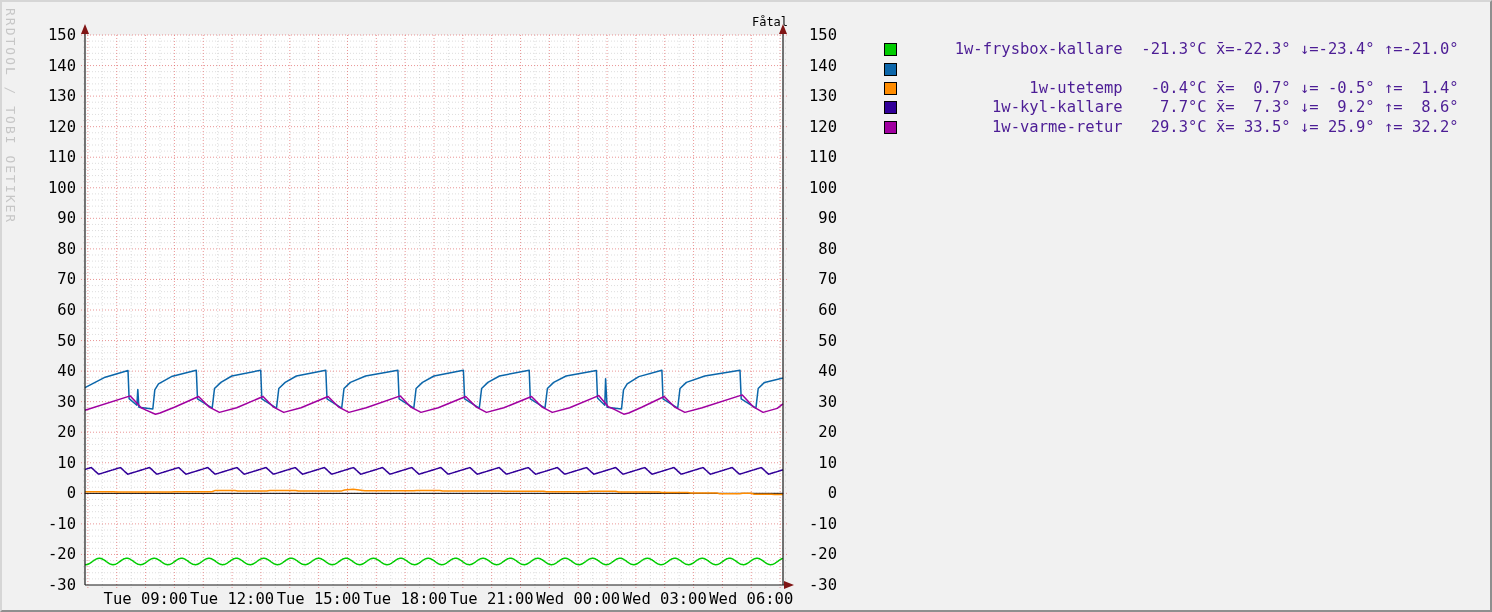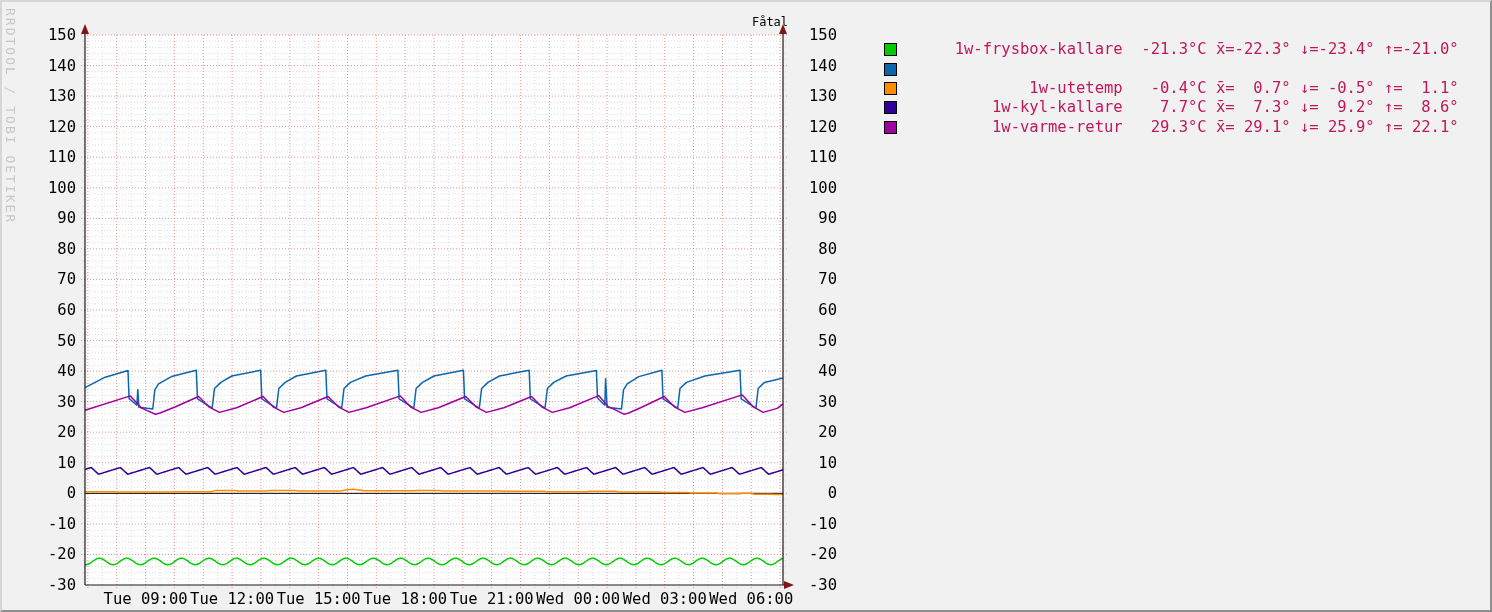--- a/index.html
+++ b/index.html
@@ -36,7 +36,7 @@
   }
   .leg-text{
     white-space:pre;
-    font-size:15.5px;line-height:19px;color:#be185d;
+    font-size:15.5px;line-height:19px;color:#4c1d95;
   }
 </style>
 </head>

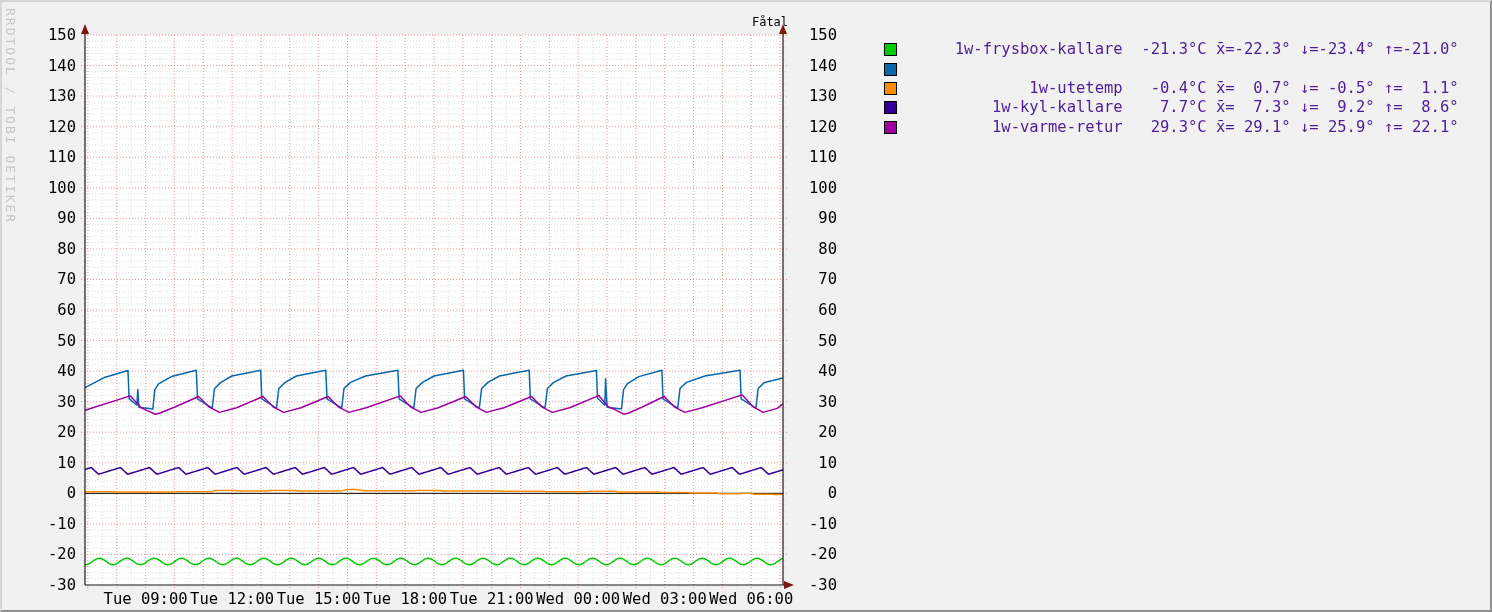--- a/index.html
+++ b/index.html
@@ -255,7 +255,7 @@
       </div>
       <div class="leg-row">
         <span class="leg-sq" style="background: rgb(255, 140, 0);"></span>
-        <span class="leg-text">          1w-utetemp   -0.4°C x̄=  0.7° ↓= -0.5° ↑=  1.1°</span>
+        <span class="leg-text">          1w-utetemp   -0.4°C x̄=  0.7° ↓= -0.5° ↑=  1.4°</span>
       </div>
       <div class="leg-row">
         <span class="leg-sq" style="background: rgb(50, 0, 153);"></span>

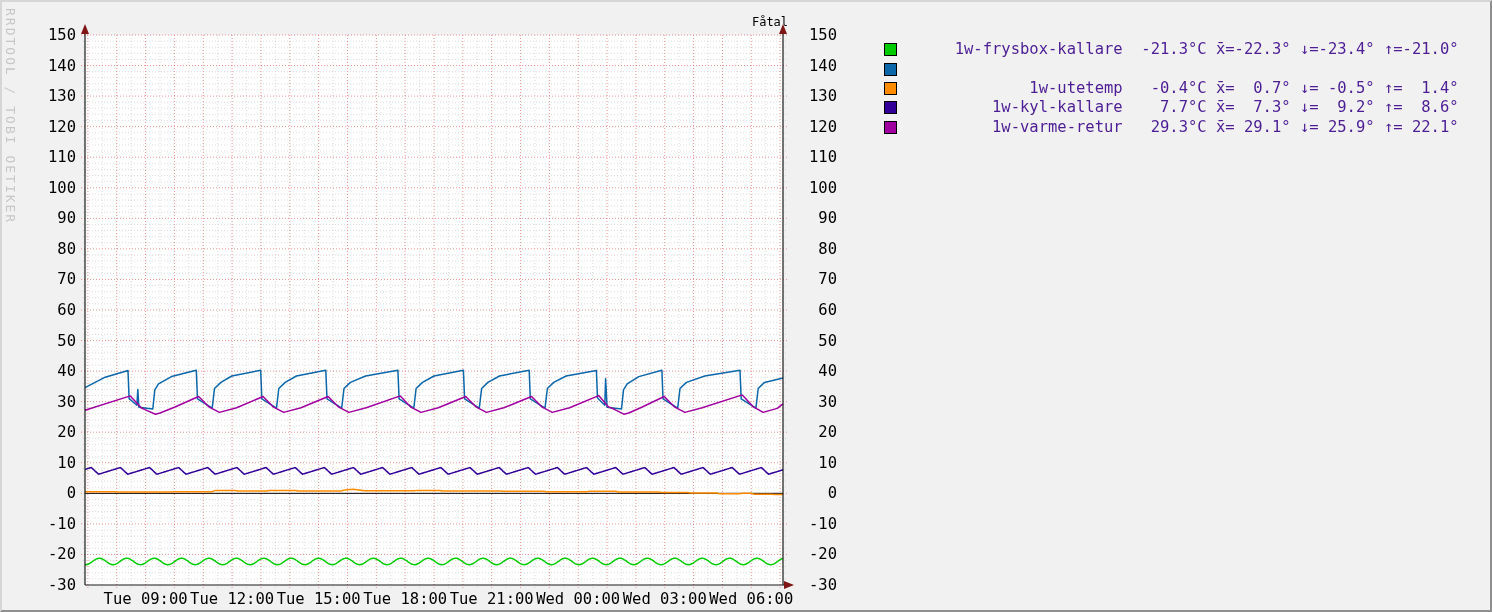--- a/index.html
+++ b/index.html
@@ -263,7 +263,7 @@
       </div>
       <div class="leg-row">
         <span class="leg-sq" style="background: rgb(160, 0, 160);"></span>
-        <span class="leg-text">      1w-varme-retur   29.3°C x̄= 29.1° ↓= 25.9° ↑= 22.1°</span>
+        <span class="leg-text">      1w-varme-retur   29.3°C x̄= 33.5° ↓= 25.9° ↑= 32.2°</span>
       </div>
     </div>
 </div>

